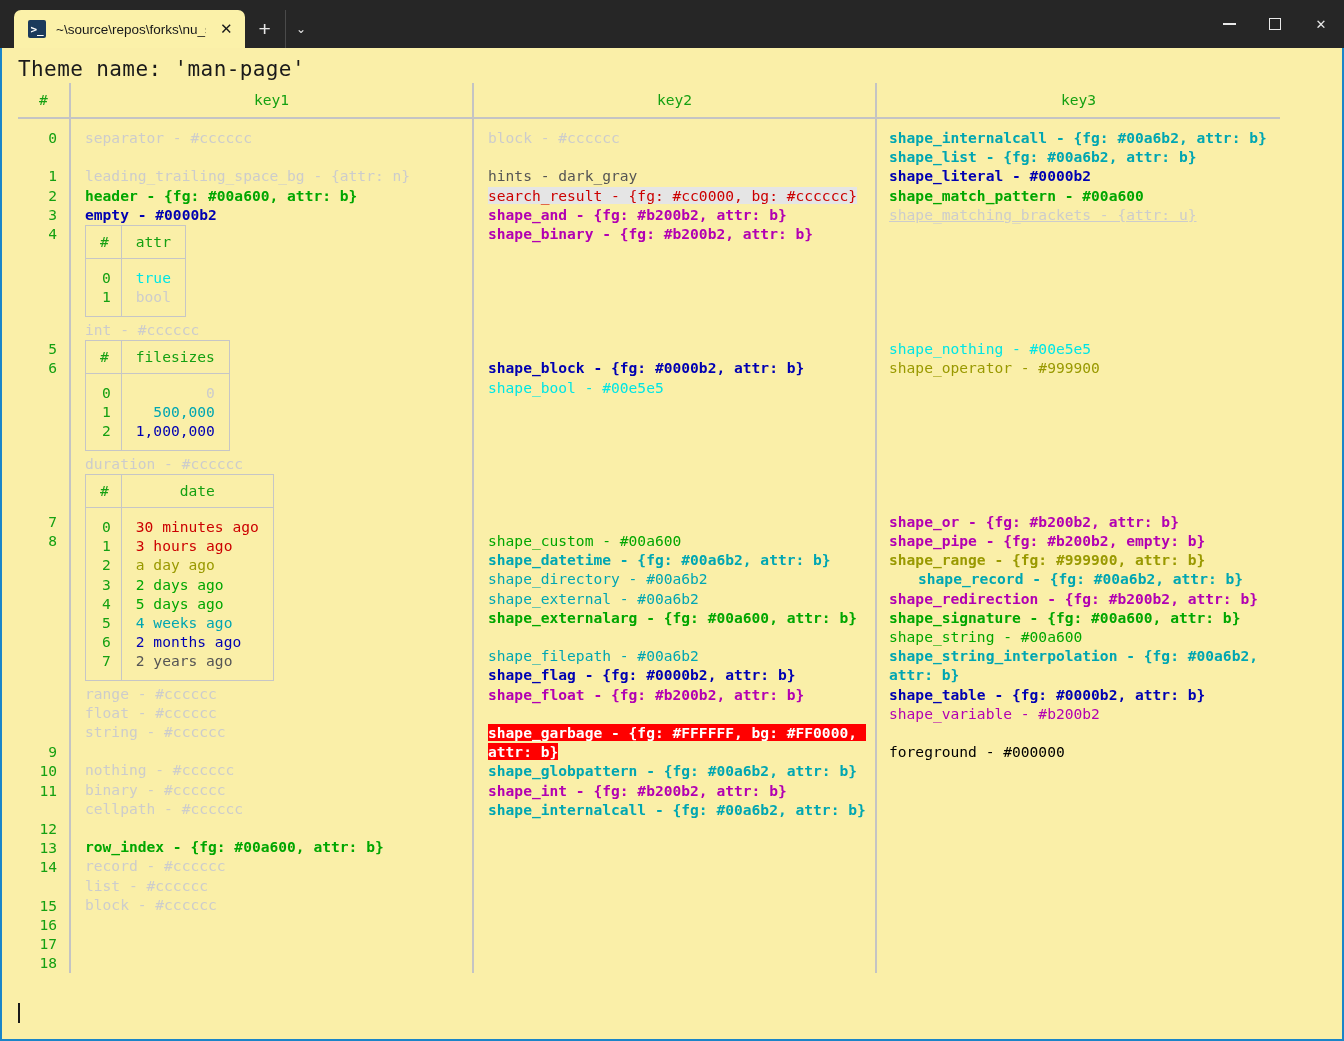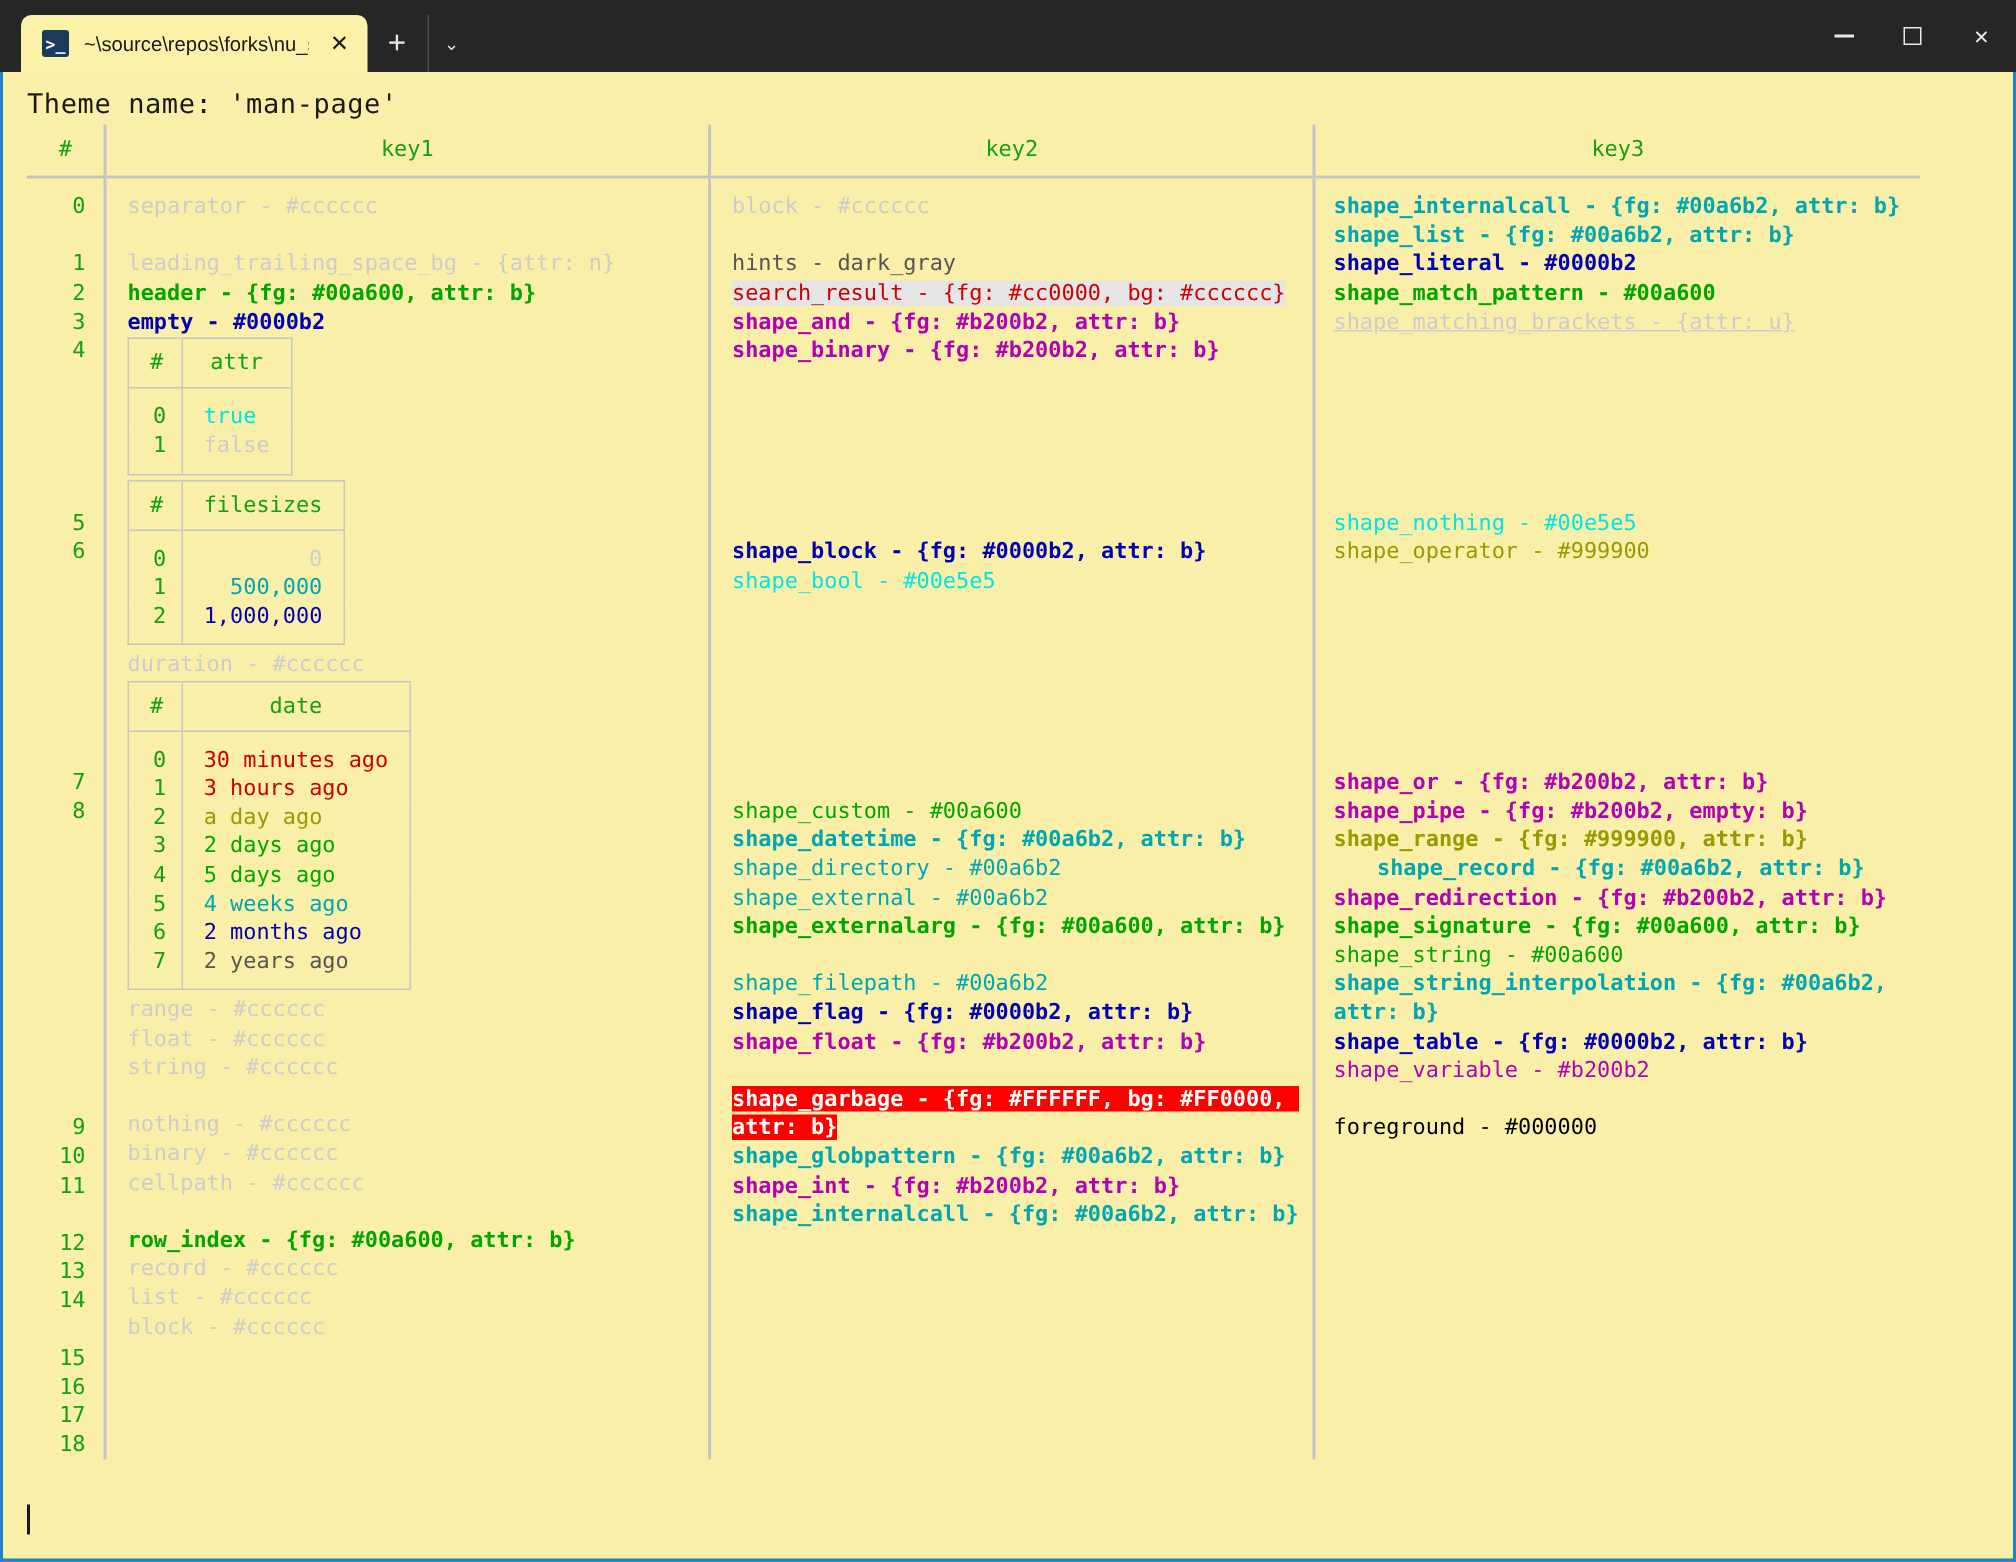--- a/index.html
+++ b/index.html
@@ -99,7 +99,7 @@
   }
   .theme-line {
     font-family: "DejaVu Sans Mono", monospace;
-    font-size: 18px;
+    font-size: 21px;
     color: #1a1a1a;
     padding-left: 16px;
     height: 27px;

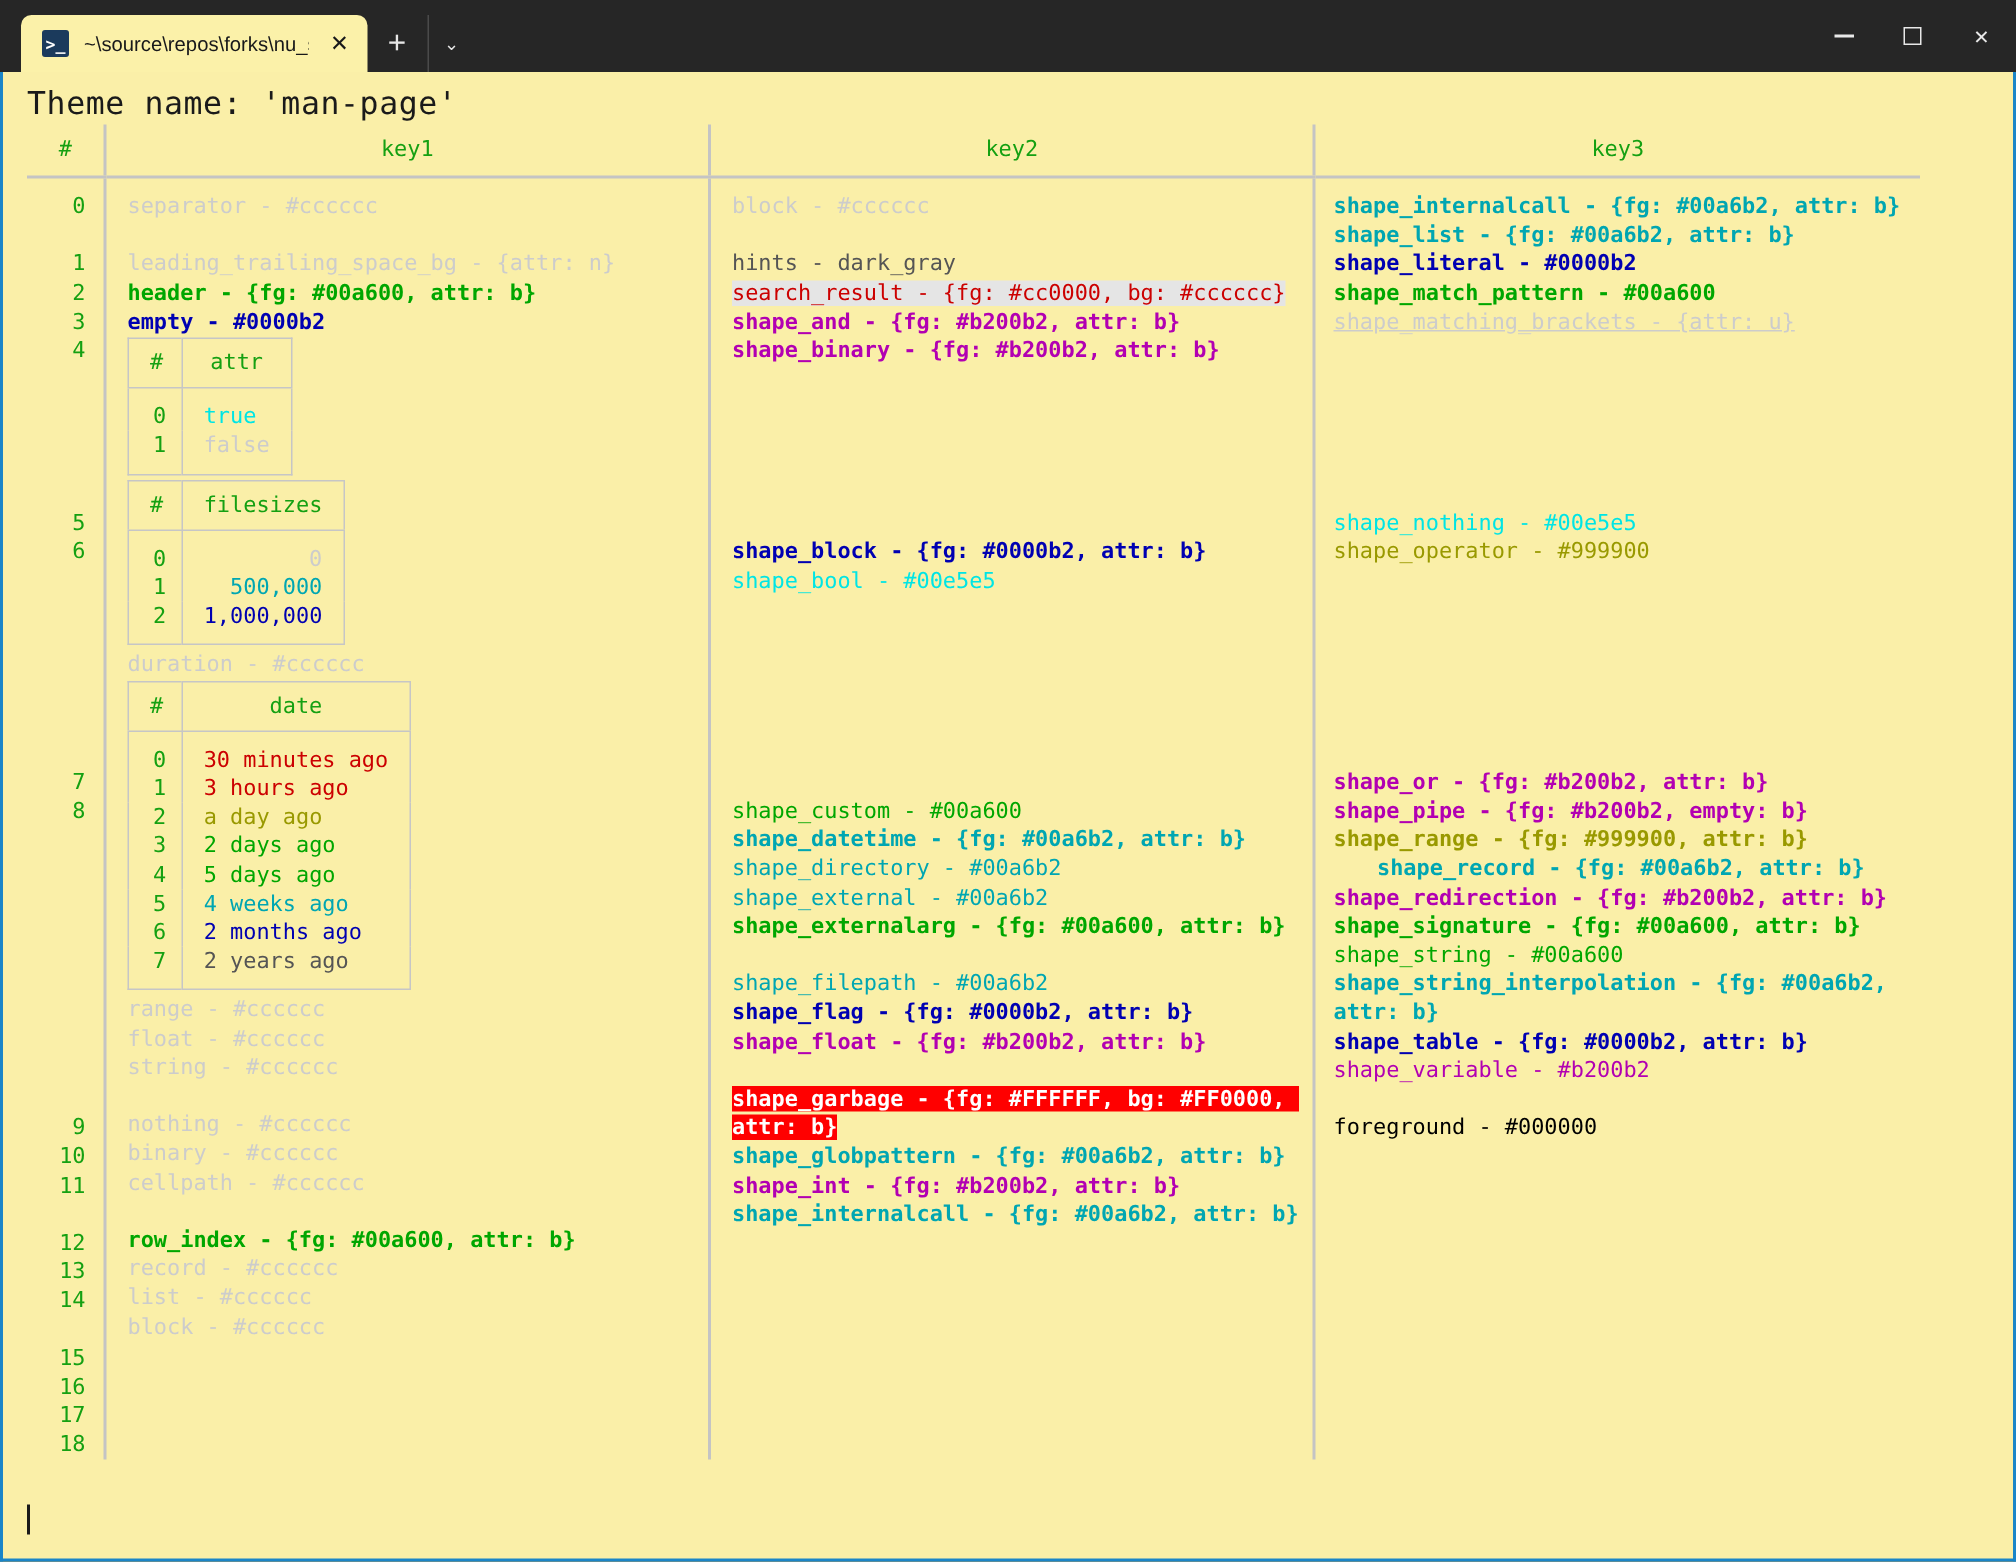--- a/index.html
+++ b/index.html
@@ -298,7 +298,7 @@
                       </tr>
                       <tr class=" last-body">
                         <td class="id-num">1</td>
-                        <td style="color: rgb(204, 204, 204);">false</td>
+                        <td style="color: rgb(204, 204, 204);">bool</td>
                       </tr>
                     </tbody>
                   </table>

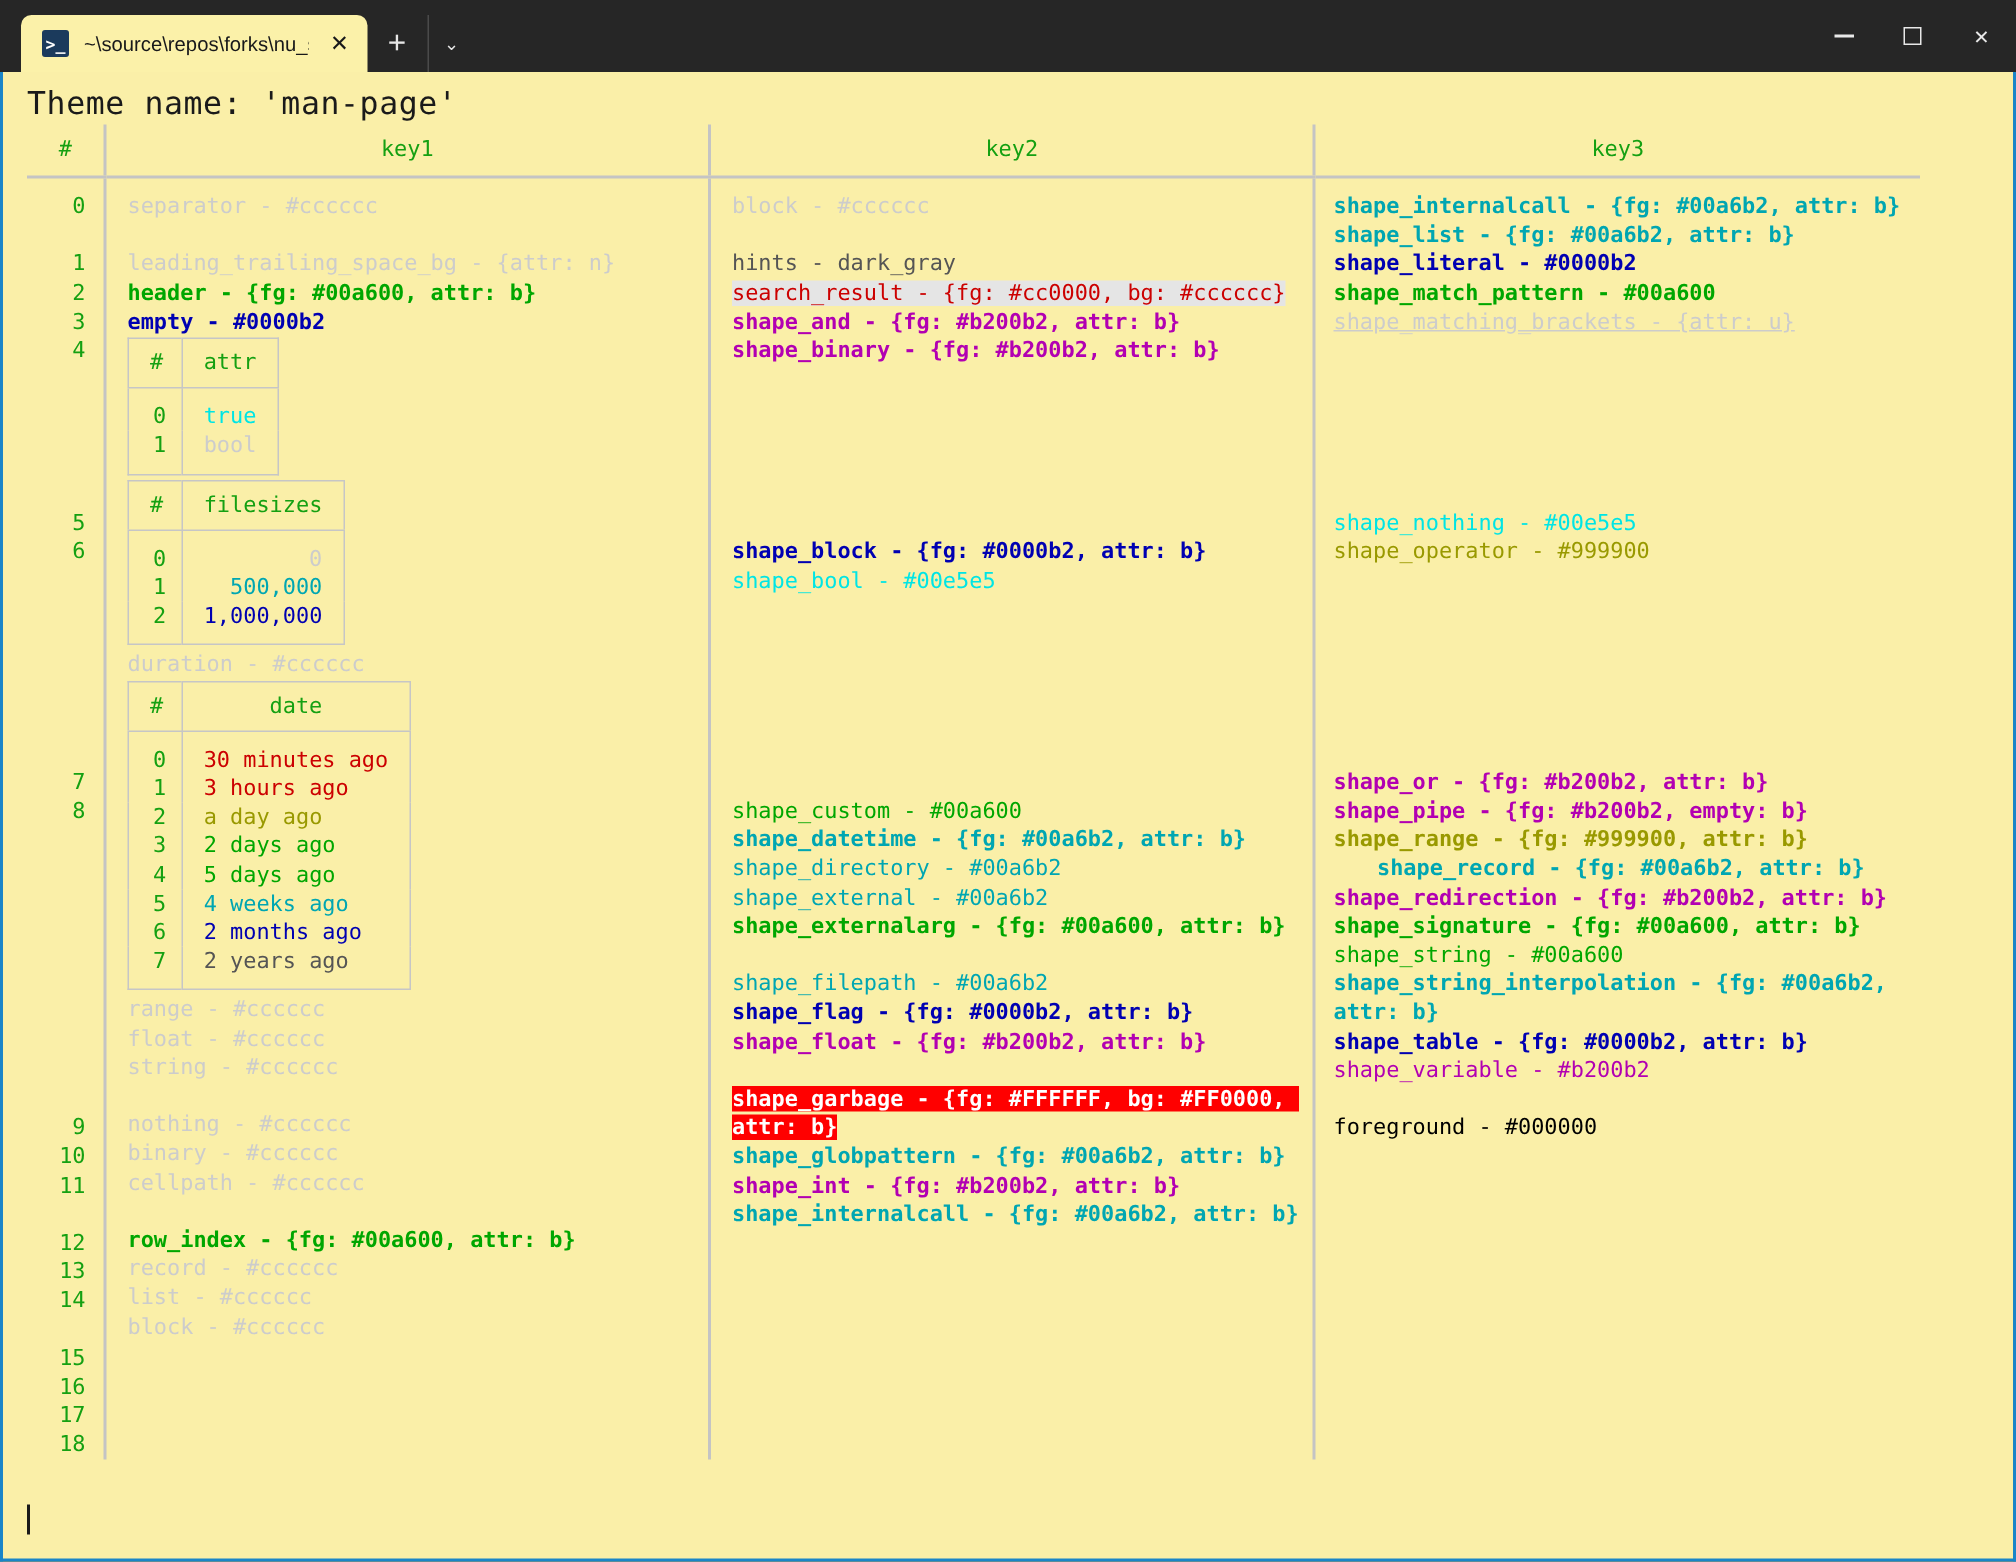--- a/index.html
+++ b/index.html
@@ -302,6 +302,9 @@
                       </tr>
                     </tbody>
                   </table>
+                <div id="k1-int">
+                    <div class="line"><span style="color: rgb(204, 204, 204);">int - #cccccc</span></div>
+                  </div>
                 <table class="inner" id="fs-table">
                     <thead>
                       <tr>

